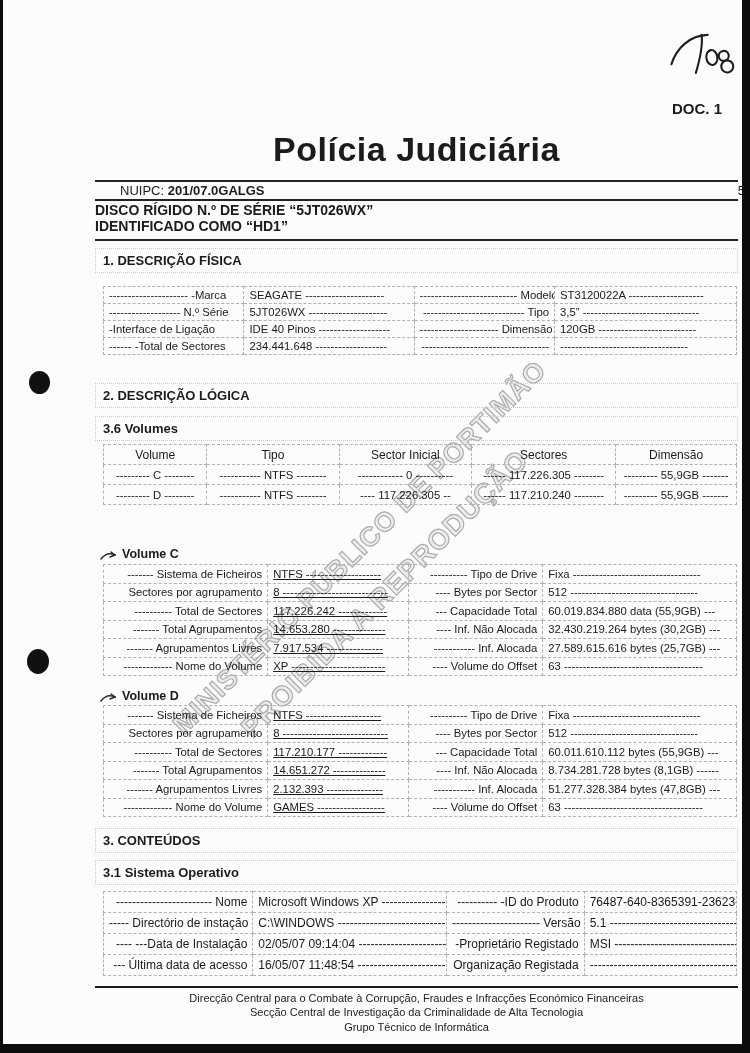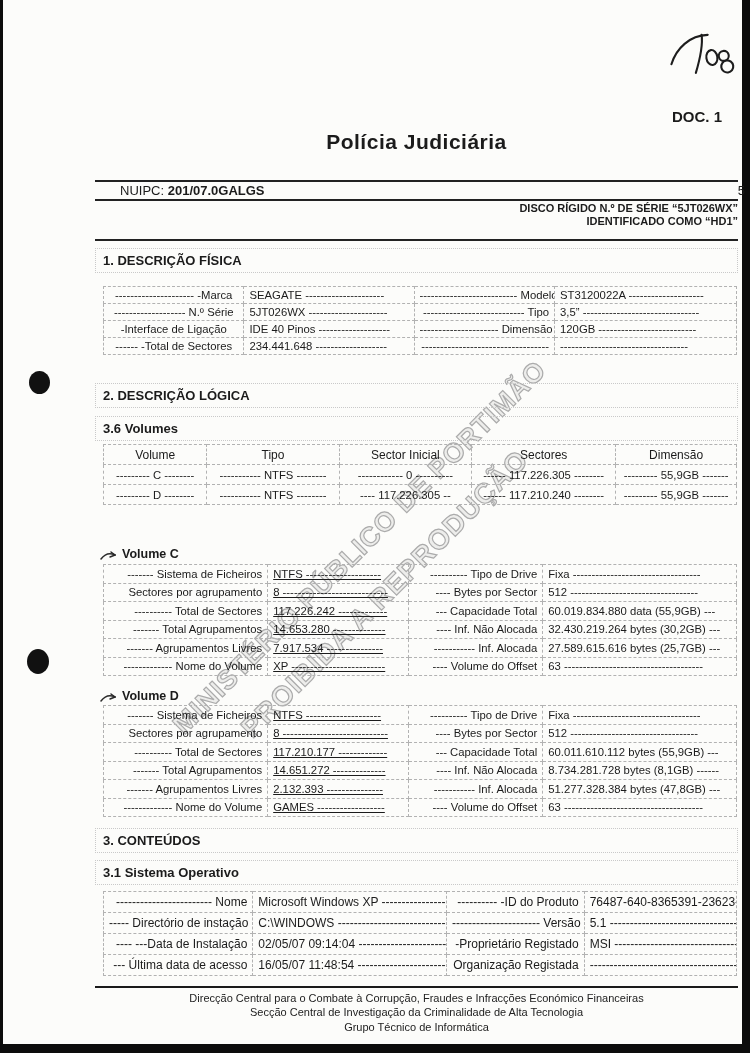--- a/index.html
+++ b/index.html
@@ -14,7 +14,7 @@
   .hole-bottom{left:27px;top:649px;width:22px;height:25px;}
   
   .abs{position:absolute;left:95px;width:643px;box-sizing:border-box;}
-  .doc-label{top:108px;text-align:right;padding-right:16px;font-weight:bold;font-size:15px;}
+  .doc-label{top:100px;text-align:right;padding-right:16px;font-weight:bold;font-size:15px;}
   .hand{position:absolute;left:665px;top:22px;}
   .page-title{top:130px;text-align:center;font-weight:bold;font-size:21px;letter-spacing:.5px;}
   .rule{position:absolute;left:95px;width:643px;height:2px;background:#222;}

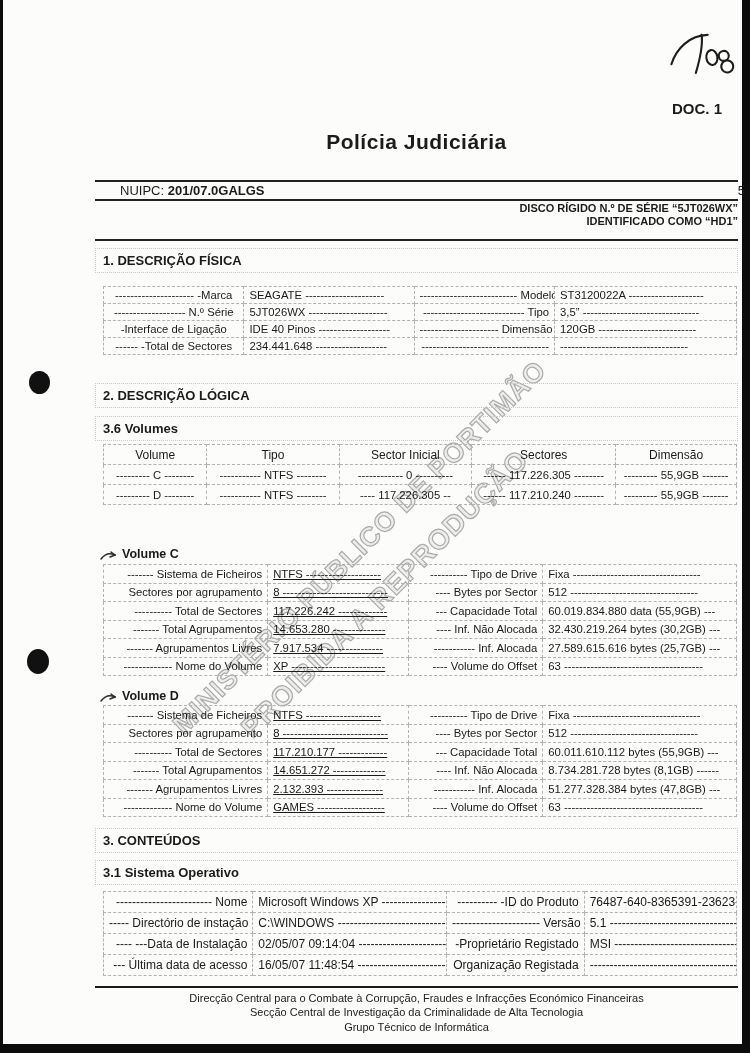--- a/index.html
+++ b/index.html
@@ -16,7 +16,7 @@
   .abs{position:absolute;left:95px;width:643px;box-sizing:border-box;}
   .doc-label{top:100px;text-align:right;padding-right:16px;font-weight:bold;font-size:15px;}
   .hand{position:absolute;left:665px;top:22px;}
-  .page-title{top:130px;text-align:center;font-weight:bold;font-size:21px;letter-spacing:.5px;}
+  .page-title{top:130px;text-align:center;font-weight:bold;font-size:34px;letter-spacing:.5px;}
   .rule{position:absolute;left:95px;width:643px;height:2px;background:#222;}
   .r1{top:180px;}.r2{top:199px;height:1.6px;}.r3{top:239px;}
   .nuipc-row{top:183px;display:flex;justify-content:space-between;font-size:13px;padding:0 10px 0 8px;margin-left:17px;}

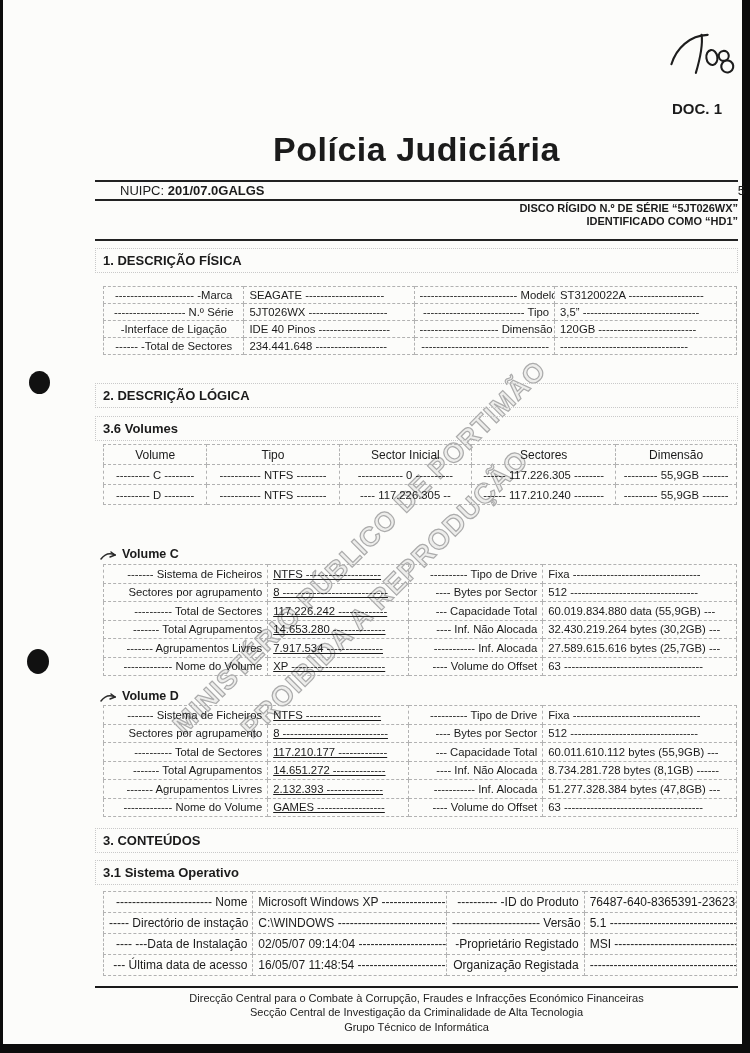--- a/index.html
+++ b/index.html
@@ -21,7 +21,7 @@
   .r1{top:180px;}.r2{top:199px;height:1.6px;}.r3{top:239px;}
   .nuipc-row{top:183px;display:flex;justify-content:space-between;font-size:13px;padding:0 10px 0 8px;margin-left:17px;}
   .nuipc-row b{font-weight:bold;}
-  .subtitle{top:202px;text-align:right;font-weight:bold;font-size:11px;line-height:1.15;}
+  .subtitle{top:202px;text-align:left;font-weight:bold;font-size:14px;line-height:1.15;}
   
   .sec{position:absolute;left:95px;width:643px;box-sizing:border-box;border:1px dotted #c9c9c9;
        font-weight:bold;font-size:13px;padding:4px 7px;background:transparent;}

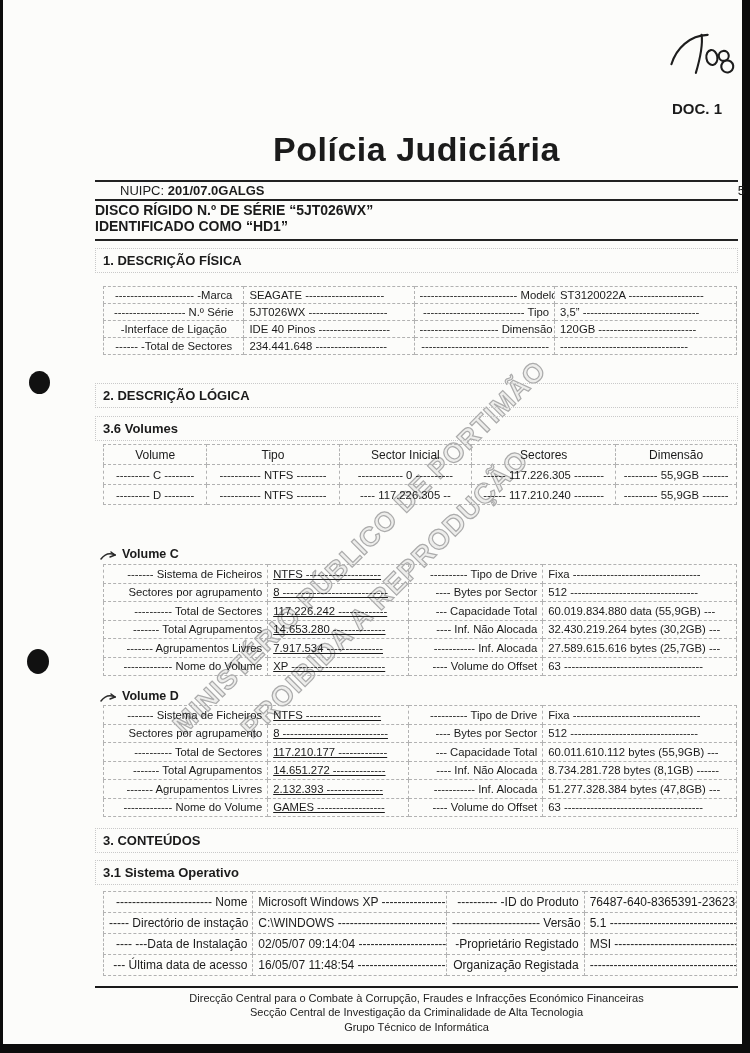--- a/index.html
+++ b/index.html
@@ -30,7 +30,7 @@
   table{border-collapse:collapse;table-layout:fixed;width:100%;font-size:11.3px;color:#1b1b1b;}
   td,th{border:1px dashed #b2b2b2;padding:1px 5px;white-space:nowrap;overflow:hidden;font-weight:normal;}
   .fis td{height:14px;}
-  .fis td:nth-child(1){width:22%;text-align:center;}
+  .fis td:nth-child(1){width:22%;text-align:left;}
   .fis td:nth-child(2){width:27%;}
   .fis td:nth-child(3){width:22%;text-align:right;}
   .fis td:nth-child(4){width:29%;}

